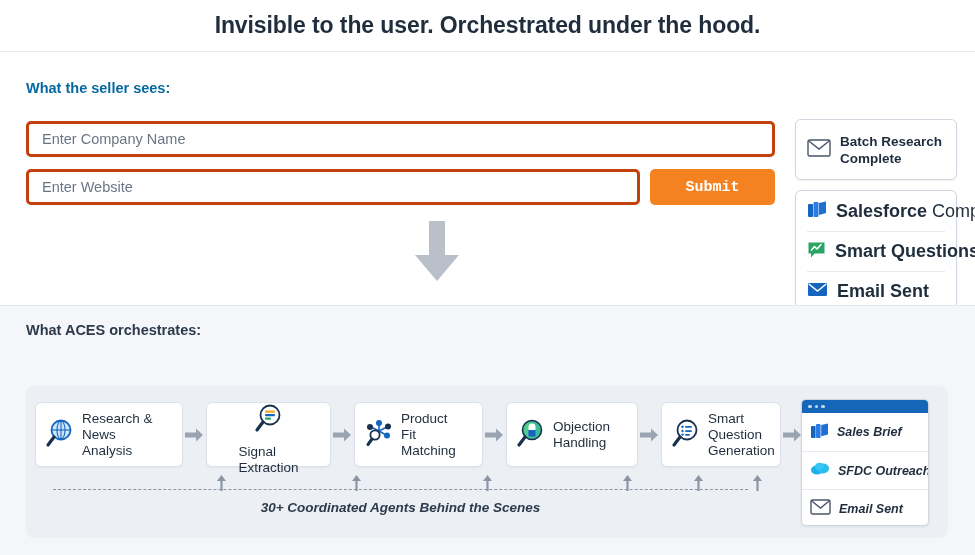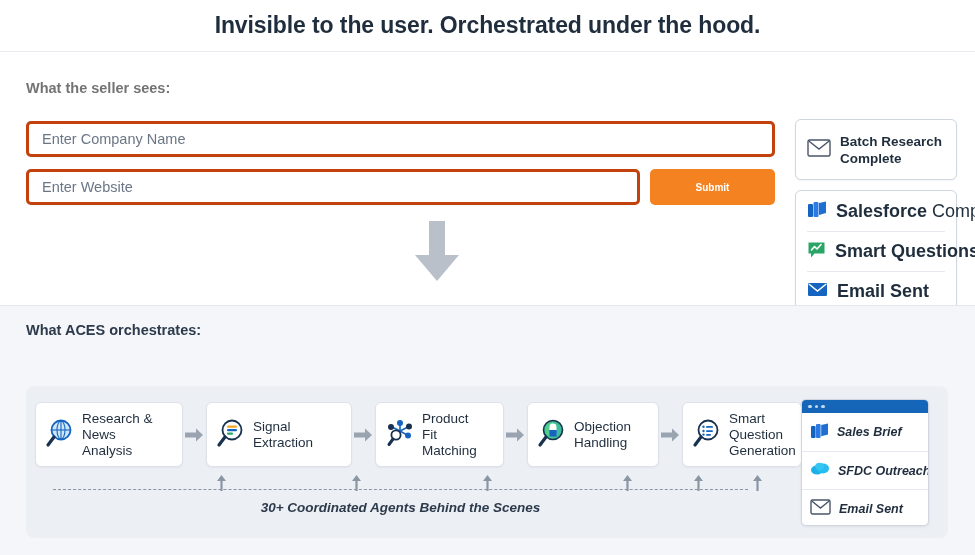--- a/index.html
+++ b/index.html
@@ -26,7 +26,7 @@
   
   .seller-label {
     position: absolute; left: 26px; top: 80px;
-    font-size: 14.5px; font-weight: bold; color: #737373;
+    font-size: 14.5px; font-weight: bold; color: #0369a1;
   }
   .input-box {
     position: absolute; height: 36px;

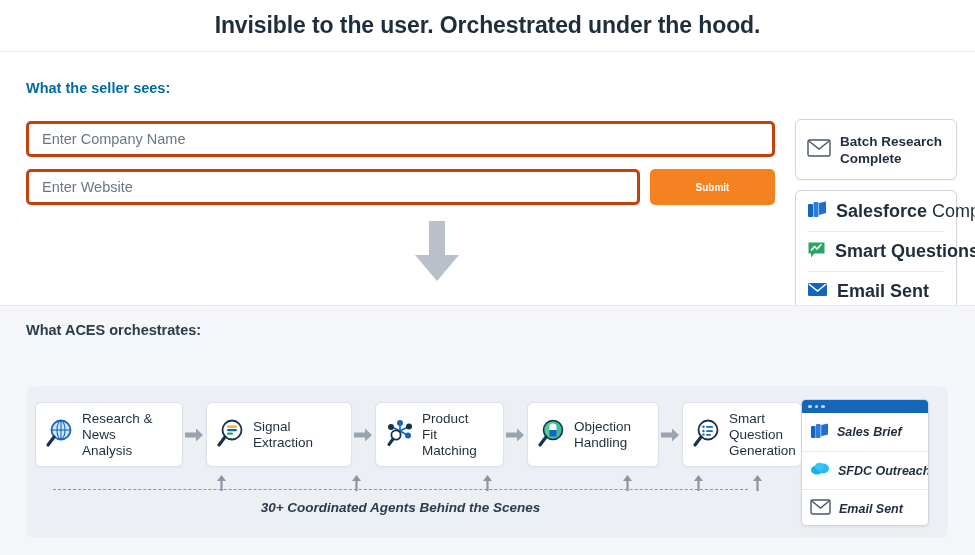--- a/index.html
+++ b/index.html
@@ -43,8 +43,8 @@
   .submit-btn {
     position: absolute; left: 650px; top: 169px; width: 125px; height: 36px;
     background: #f58220; border: none; border-radius: 5px;
-    color: #ffffff; font-size: 10px; font-weight: bold;
-    font-family: Liberation Sans, sans-serif;
+    color: #ffffff; font-size: 15px; font-weight: bold;
+    font-family: Liberation Mono, monospace;
     cursor: pointer; display: flex; align-items: center; justify-content: center;
   }
 

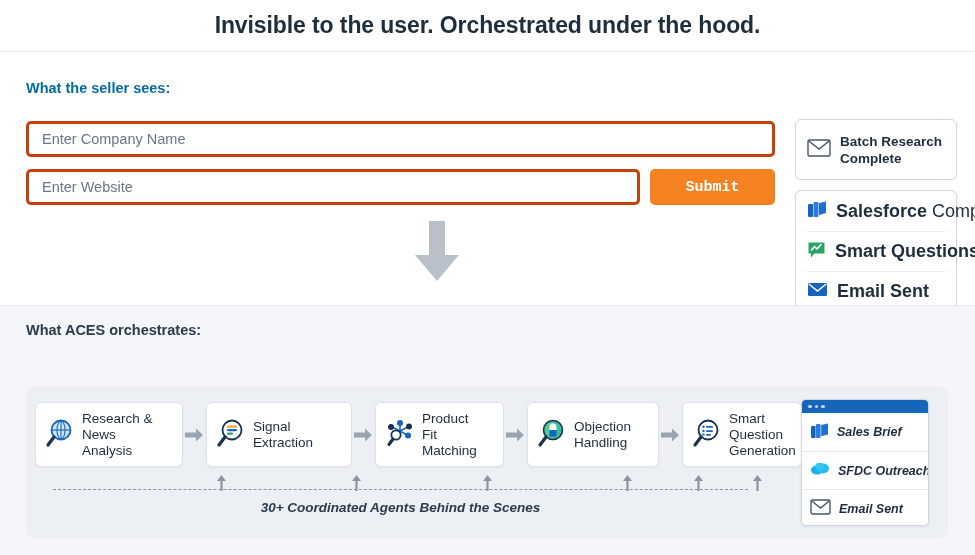--- a/index.html
+++ b/index.html
@@ -224,7 +224,7 @@
           </svg>
       </div>
 
-      <div class="step" id="step-signal" style="width:146px;">
+      <div class="step" id="step-signal" style="width:125px;flex-direction:column;">
         <span class="icon">
           <svg width="30" height="30" viewBox="0 0 30 30">
             <circle cx="16" cy="12" r="9.5" fill="#ffffff" stroke="#17314f" stroke-width="1.8"></circle>

